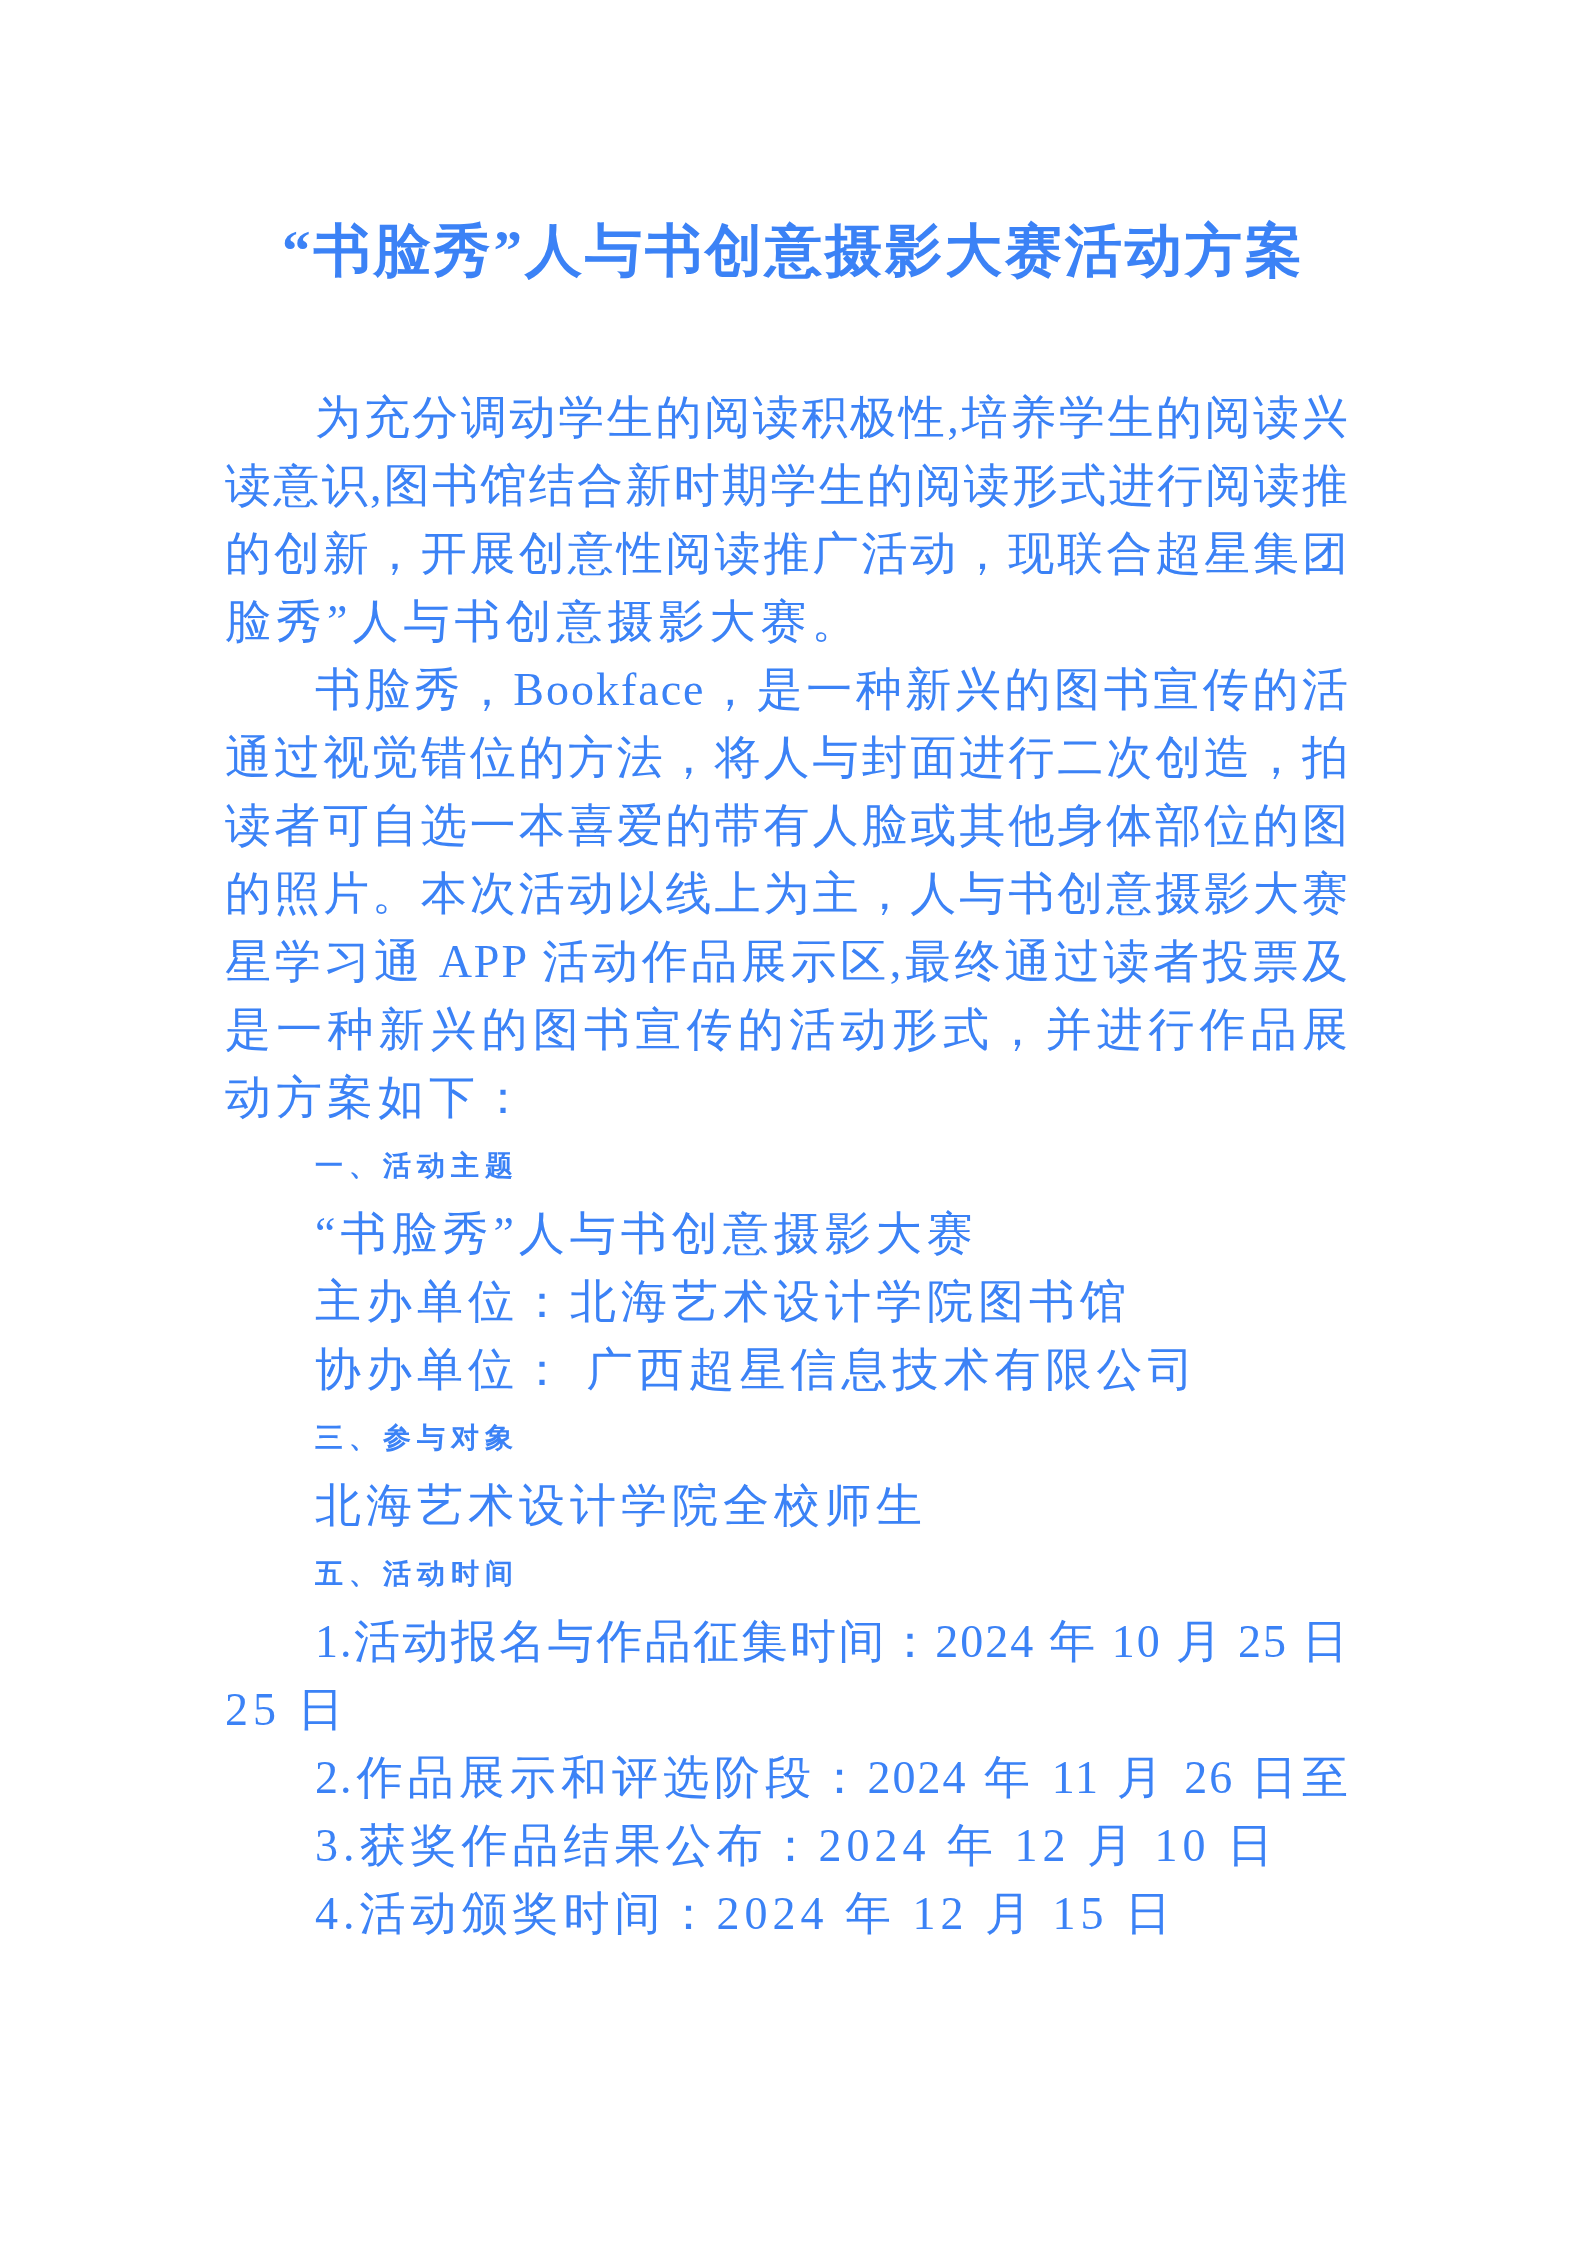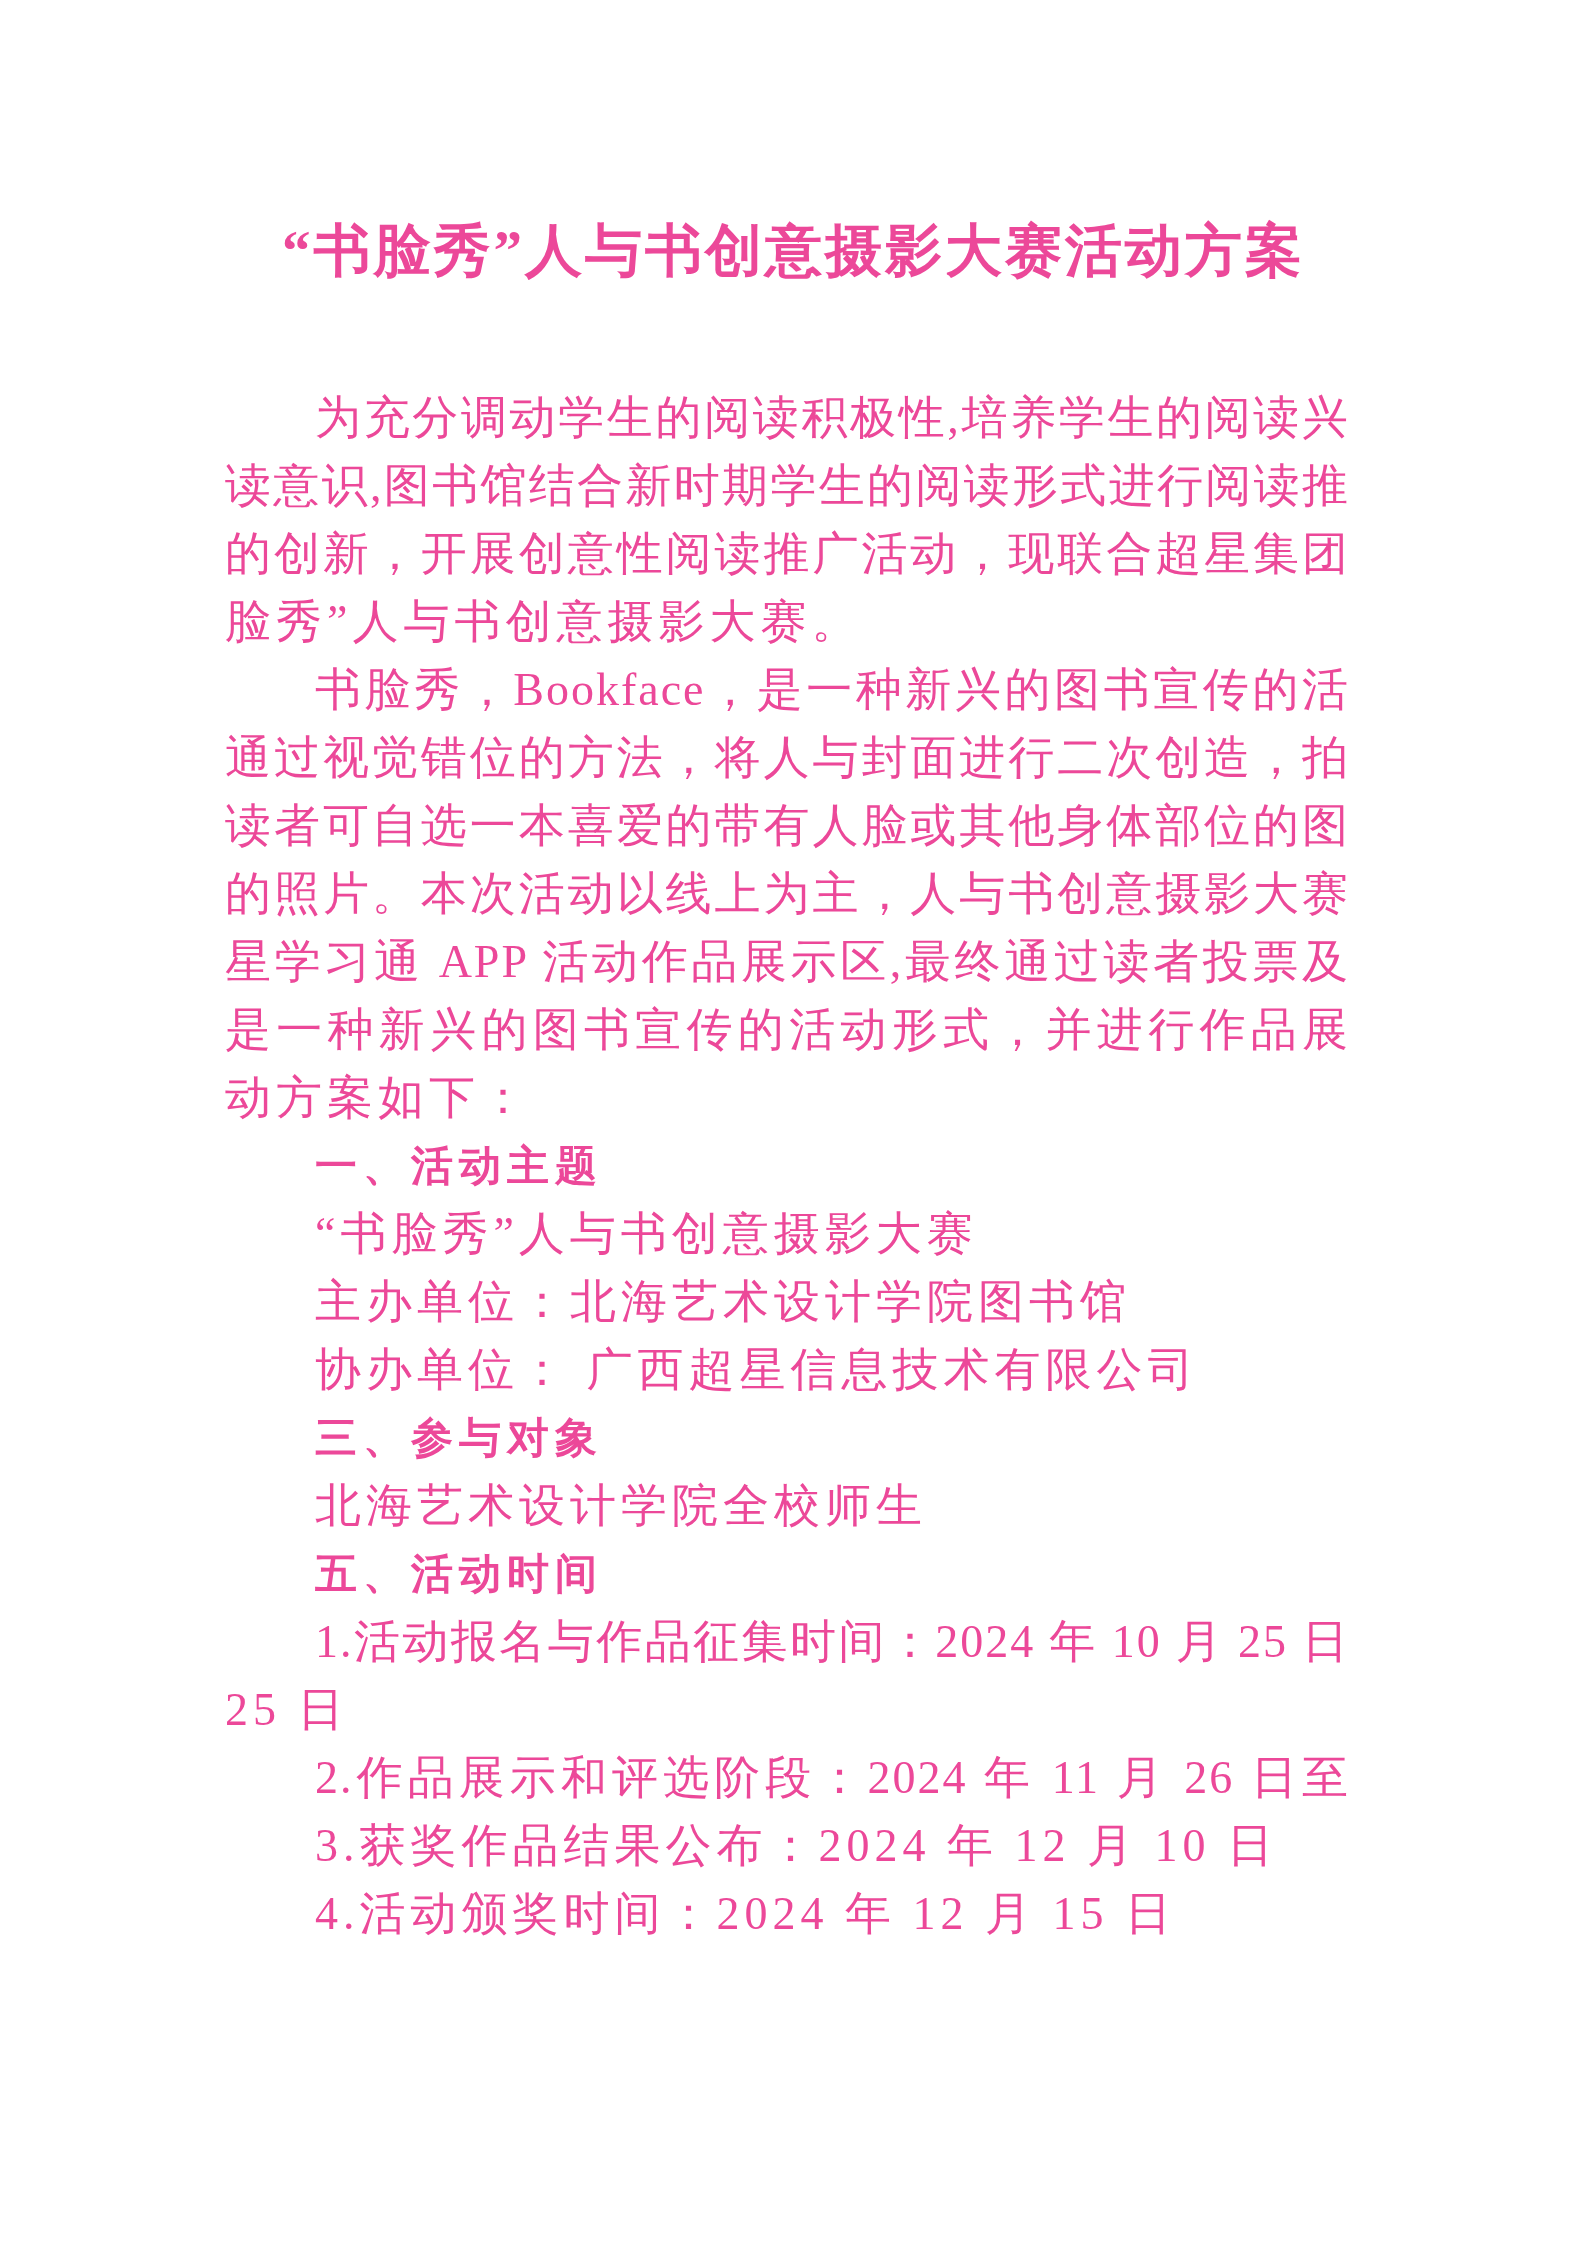--- a/index.html
+++ b/index.html
@@ -12,7 +12,7 @@
     width: 1587px;
     height: 2245px;
     background: #ffffff;
-    color: #ec4899;
+    color: #3b82f6;
     font-family: "Liberation Serif", "DejaVu Serif", serif;
     overflow: hidden;
   }

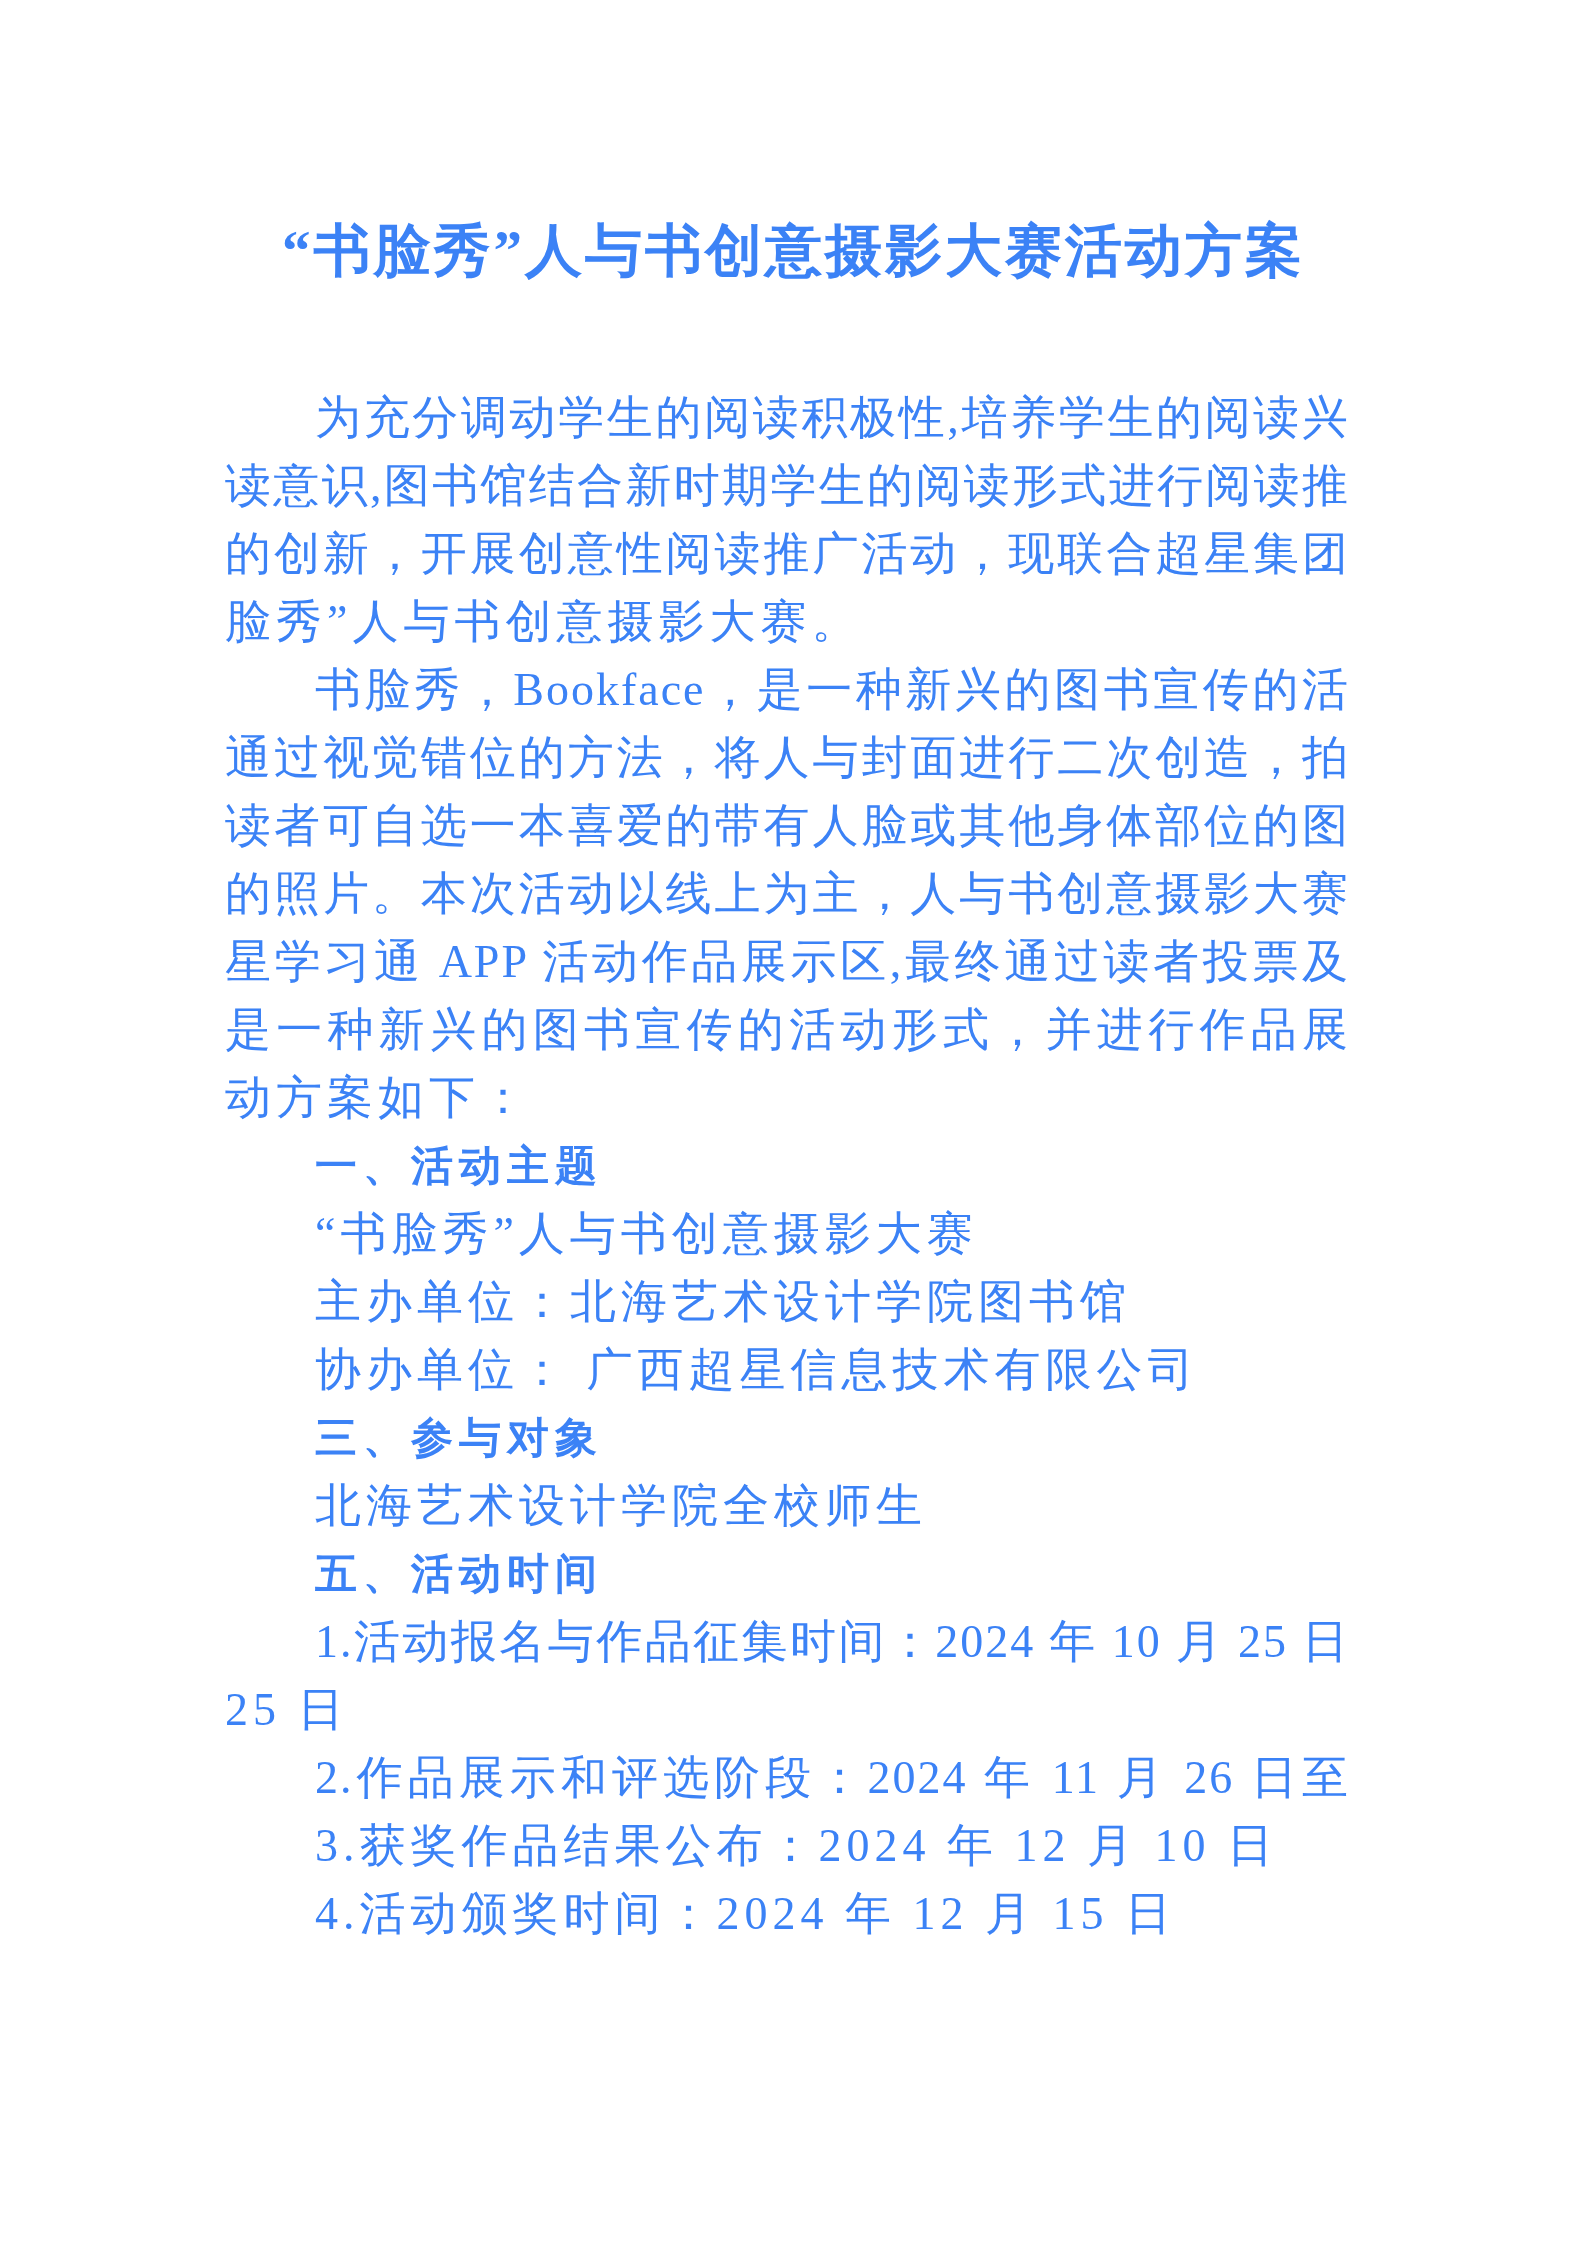--- a/index.html
+++ b/index.html
@@ -59,7 +59,7 @@
   .heading {
     font-family: "Liberation Sans", "DejaVu Sans", sans-serif;
     font-weight: bold;
-    font-size: 42px;
+    font-size: 28px;
     letter-spacing: 6px;
   }
 </style>

